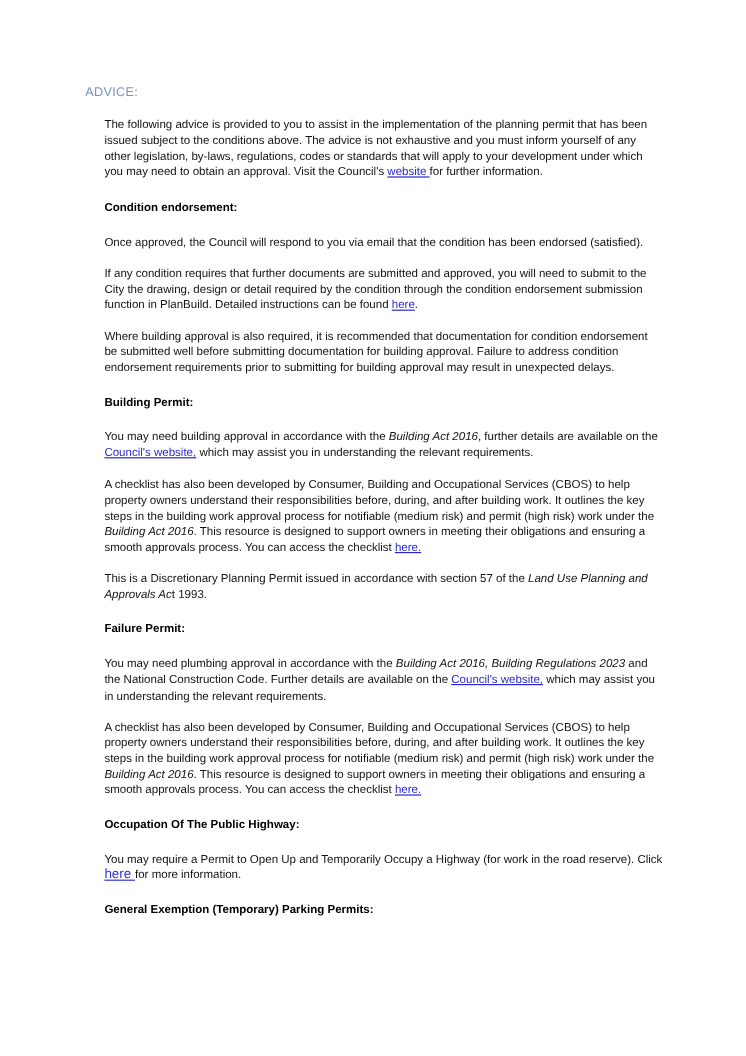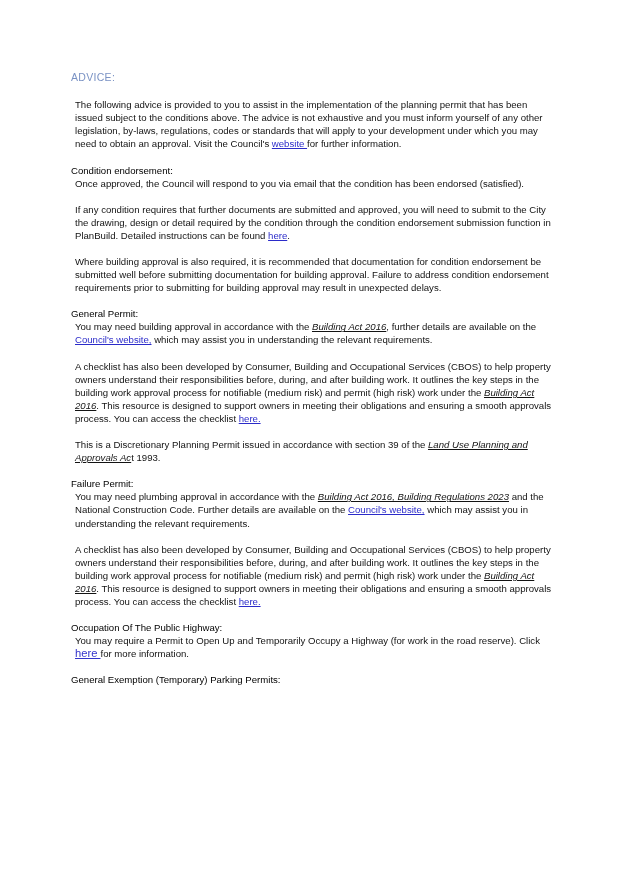--- a/index.html
+++ b/index.html
@@ -37,7 +37,7 @@
   p.para {
     font-size: 9.6px;
     line-height: 13.1px;
-    margin: 0 0 13px 4px;
+    margin: 0 0 13px 16px;
     text-align: left;
     color: #131313;
   }

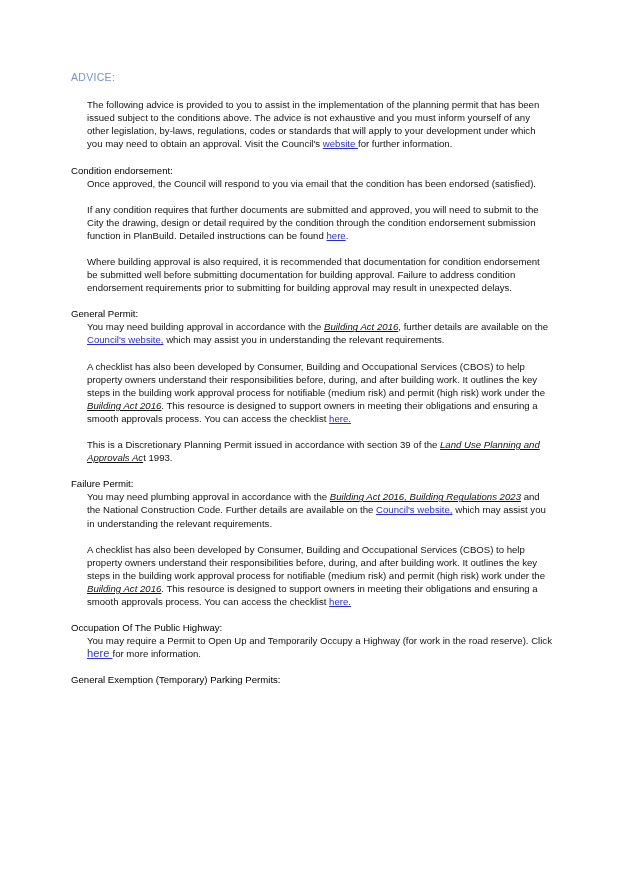--- a/index.html
+++ b/index.html
@@ -44,8 +44,8 @@
   .sec-heading {
     font-size: 9.6px;
     line-height: 13.1px;
-    font-weight: normal;
-    margin: 0;
+    font-weight: bold;
+    margin: 16px;
     color: #000000;
   }
   .blockgroup {

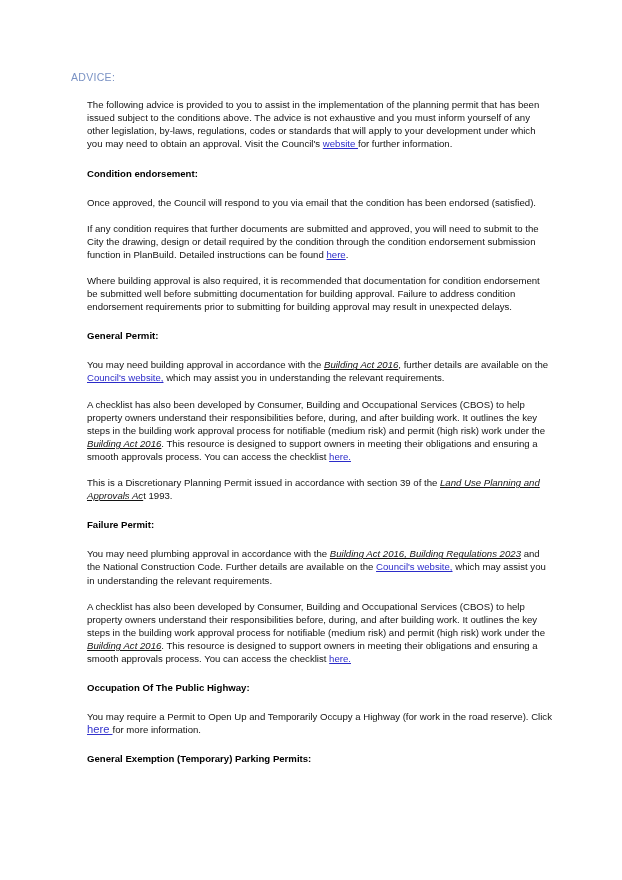--- a/index.html
+++ b/index.html
@@ -87,7 +87,7 @@
           <p class="para"><span>Where building approval is also required, it is recommended that documentation for condition endorsement be submitted well before submitting documentation for building approval. Failure to address condition endorsement requirements prior to submitting for building approval may result in unexpected delays.</span></p>
         </div>
         <div class="blockgroup">
-          <div class="sec-heading">General Permit:</div>
+          <div class="sec-heading">Building Permit:</div>
           <p class="para"><span>You may need building approval in accordance with the </span><i class="ital">Building Act 2016</i><span>, further details are available on the </span><a class="link" href="#">Council's website,</a><span> which may assist you in understanding the relevant requirements.</span></p>
           <p class="para"><span>A checklist has also been developed by Consumer, Building and Occupational Services (CBOS) to help property owners understand their responsibilities before, during, and after building work. It outlines the key steps in the building work approval process for notifiable (medium risk) and permit (high risk) work under the </span><i class="ital">Building Act 2016</i><span>. This resource is designed to support owners in meeting their obligations and ensuring a smooth approvals process. You can access the checklist </span><a class="link" href="#">here.</a></p>
           <p class="para"><span>This is a Discretionary Planning Permit issued in accordance with section 39 of the </span><i class="ital">Land Use Planning and Approvals Ac</i><span>t 1993.</span></p>

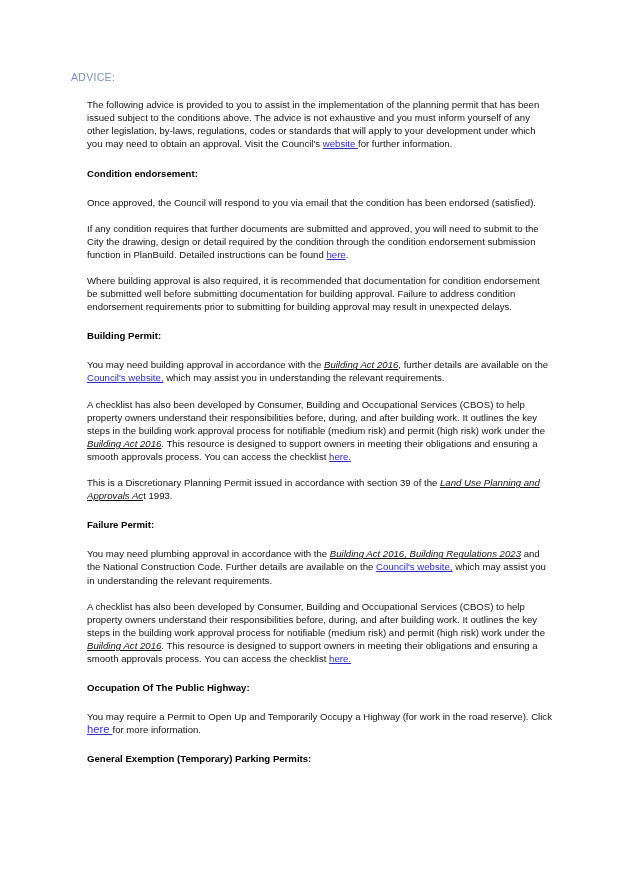--- a/index.html
+++ b/index.html
@@ -56,7 +56,6 @@
   }
   i.ital {
     font-style: italic;
-    text-decoration: underline;
   }
   a.link {
     color: #2b2bc9;

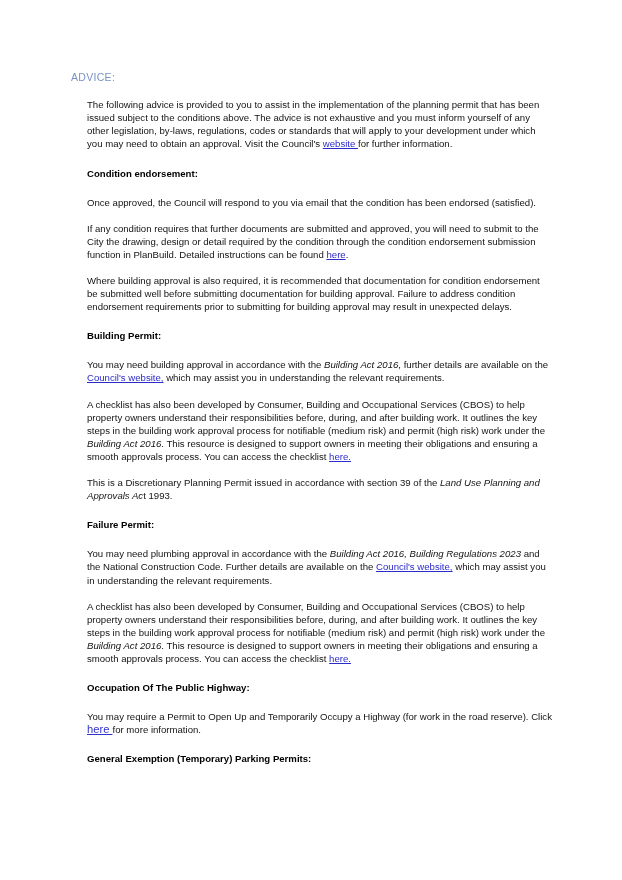--- a/index.html
+++ b/index.html
@@ -89,7 +89,7 @@
           <div class="sec-heading">Building Permit:</div>
           <p class="para"><span>You may need building approval in accordance with the </span><i class="ital">Building Act 2016</i><span>, further details are available on the </span><a class="link" href="#">Council's website,</a><span> which may assist you in understanding the relevant requirements.</span></p>
           <p class="para"><span>A checklist has also been developed by Consumer, Building and Occupational Services (CBOS) to help property owners understand their responsibilities before, during, and after building work. It outlines the key steps in the building work approval process for notifiable (medium risk) and permit (high risk) work under the </span><i class="ital">Building Act 2016</i><span>. This resource is designed to support owners in meeting their obligations and ensuring a smooth approvals process. You can access the checklist </span><a class="link" href="#">here.</a></p>
-          <p class="para"><span>This is a Discretionary Planning Permit issued in accordance with section 39 of the </span><i class="ital">Land Use Planning and Approvals Ac</i><span>t 1993.</span></p>
+          <p class="para"><span>This is a Discretionary Planning Permit issued in accordance with section 57 of the </span><i class="ital">Land Use Planning and Approvals Ac</i><span>t 1993.</span></p>
         </div>
         <div class="blockgroup">
           <div class="sec-heading">Failure Permit:</div>

